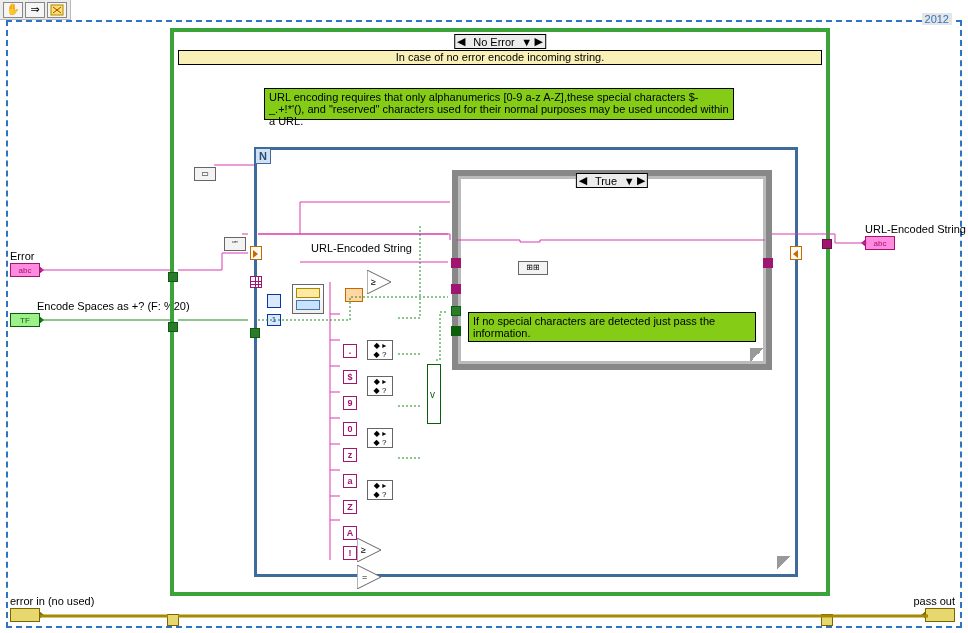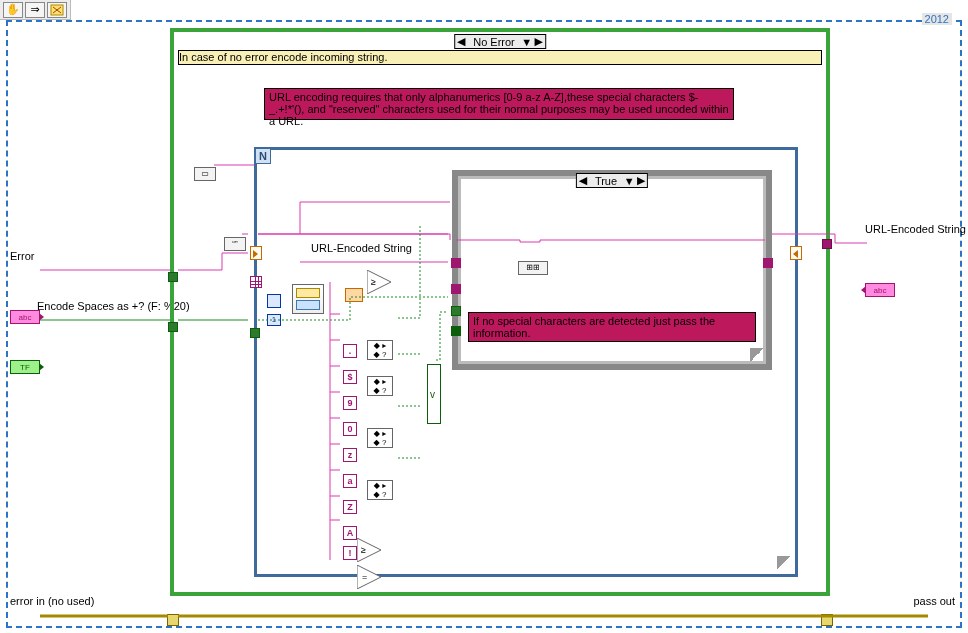--- a/index.html
+++ b/index.html
@@ -20,7 +20,7 @@
 
   .case-sel { position:absolute; left:50%; top:2px; transform:translateX(-50%); height:15px; border:1px solid #000; background:#ececec; display:flex; align-items:center; font-size:11px; user-select:none; cursor:pointer; }
   .case-sel .arrow { width:12px; text-align:center; }
-  .case-subtitle { position:absolute; left:4px; right:4px; top:18px; height:15px; background:#f9f0b8; border:1px solid #000; text-align:left; font-size:11px; line-height:13px; }
+  .case-subtitle { position:absolute; left:4px; right:4px; top:18px; height:15px; background:#f9f0b8; border:1px solid #000; text-align:center; font-size:11px; line-height:13px; }
 
   
   .comment { position:absolute; background:#be185d; border:1px solid #000; font-size:11px; padding:2px 4px; line-height:12px; }

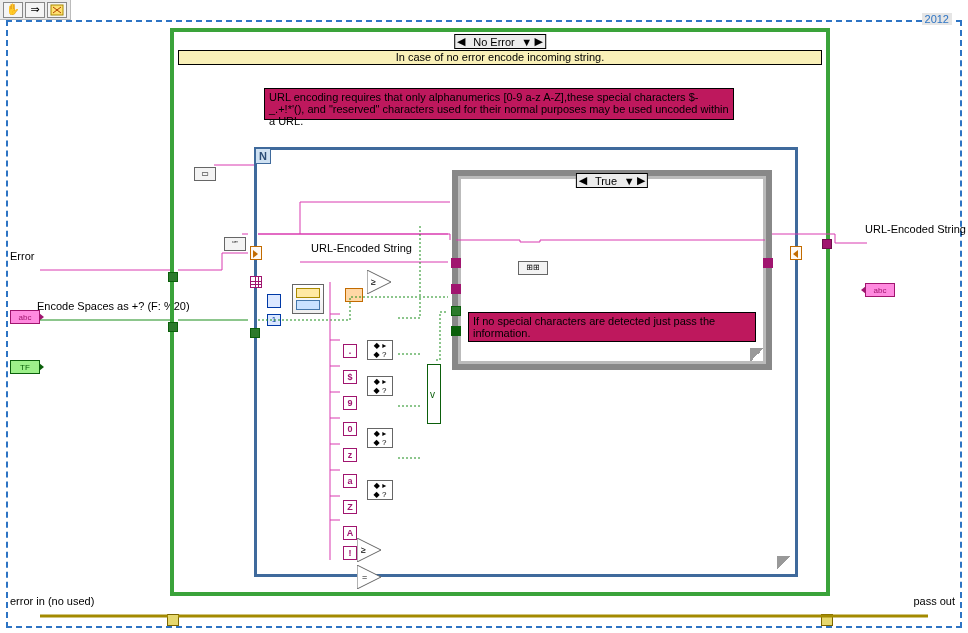--- a/index.html
+++ b/index.html
@@ -23,7 +23,7 @@
   .case-subtitle { position:absolute; left:4px; right:4px; top:18px; height:15px; background:#f9f0b8; border:1px solid #000; text-align:center; font-size:11px; line-height:13px; }
 
   
-  .comment { position:absolute; background:#be185d; border:1px solid #000; font-size:11px; padding:2px 4px; line-height:12px; }
+  .comment { position:absolute; background:#84cc16; border:1px solid #000; font-size:11px; padding:2px 4px; line-height:12px; }
 
   
   .forloop { position:absolute; border:3px solid #3f6a9c; background:#fff; }

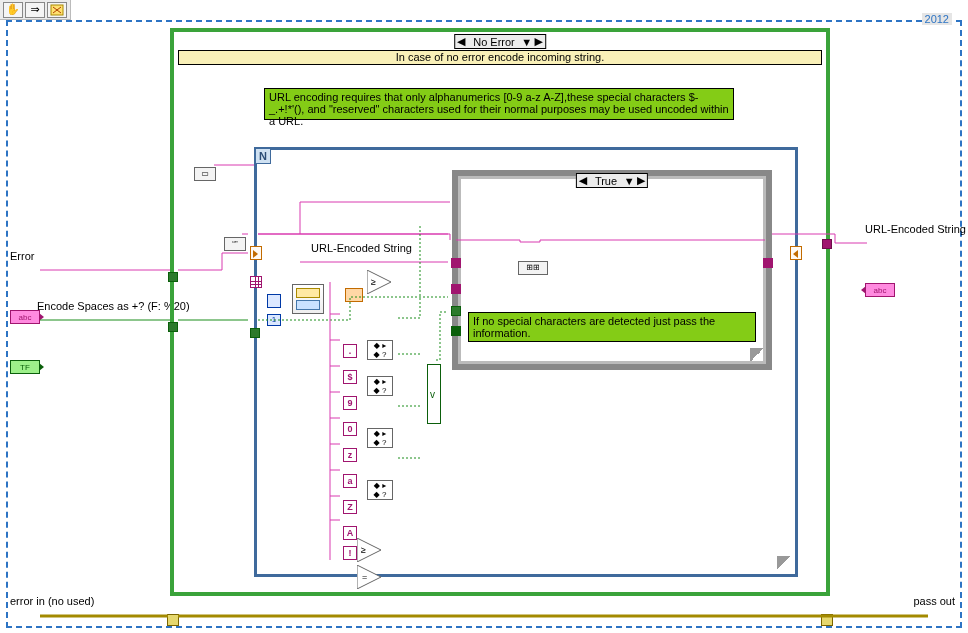--- a/index.html
+++ b/index.html
@@ -37,7 +37,7 @@
   .freelabel { position:absolute; font-size:11px; color:#000; white-space:nowrap; }
 
   
-  .term { position:absolute; width:30px; height:14px; border:1px solid #000; display:flex; align-items:center; justify-content:center; font-size:8px;margin-top:47px; }
+  .term { position:absolute; width:30px; height:14px; border:1px solid #000; display:flex; align-items:center; justify-content:center; font-size:8px; }
   .term.str { background:#ff8adf; border-color:#a0156f; color:#a0156f; }
   .term.tf { background:#9df08a; border-color:#0b5f0b; color:#0b5f0b; }
   .term.err { background:#e6d86e; border-color:#7a6500; }

